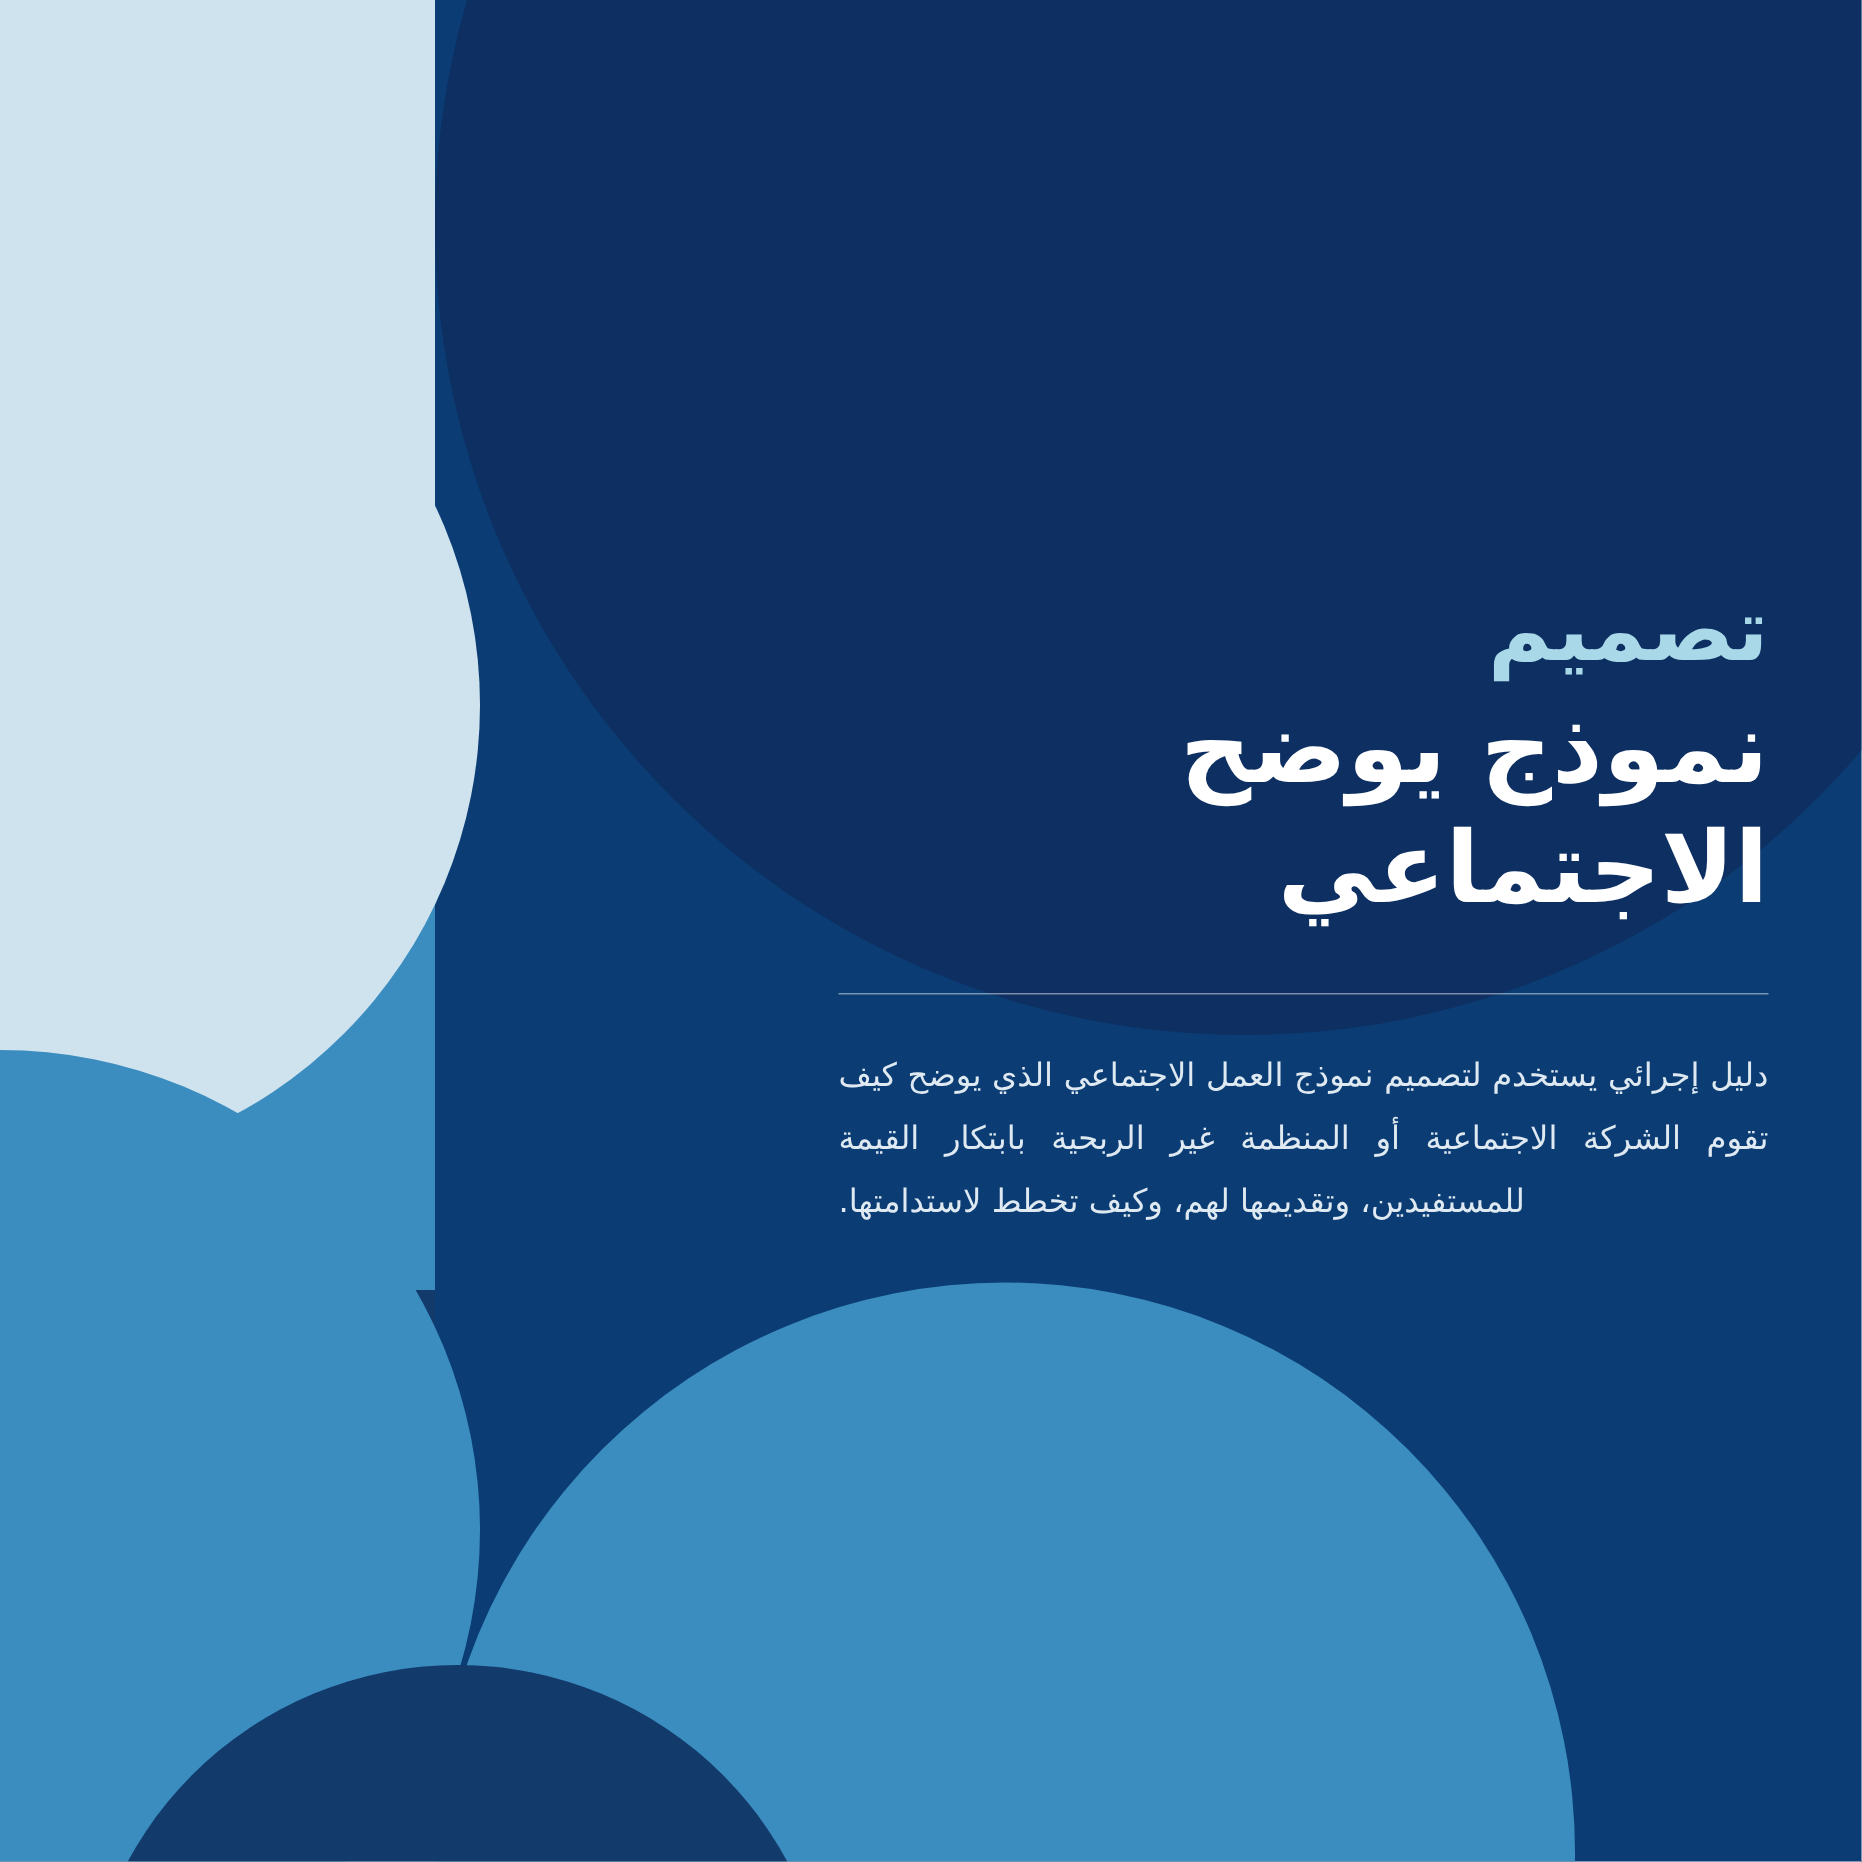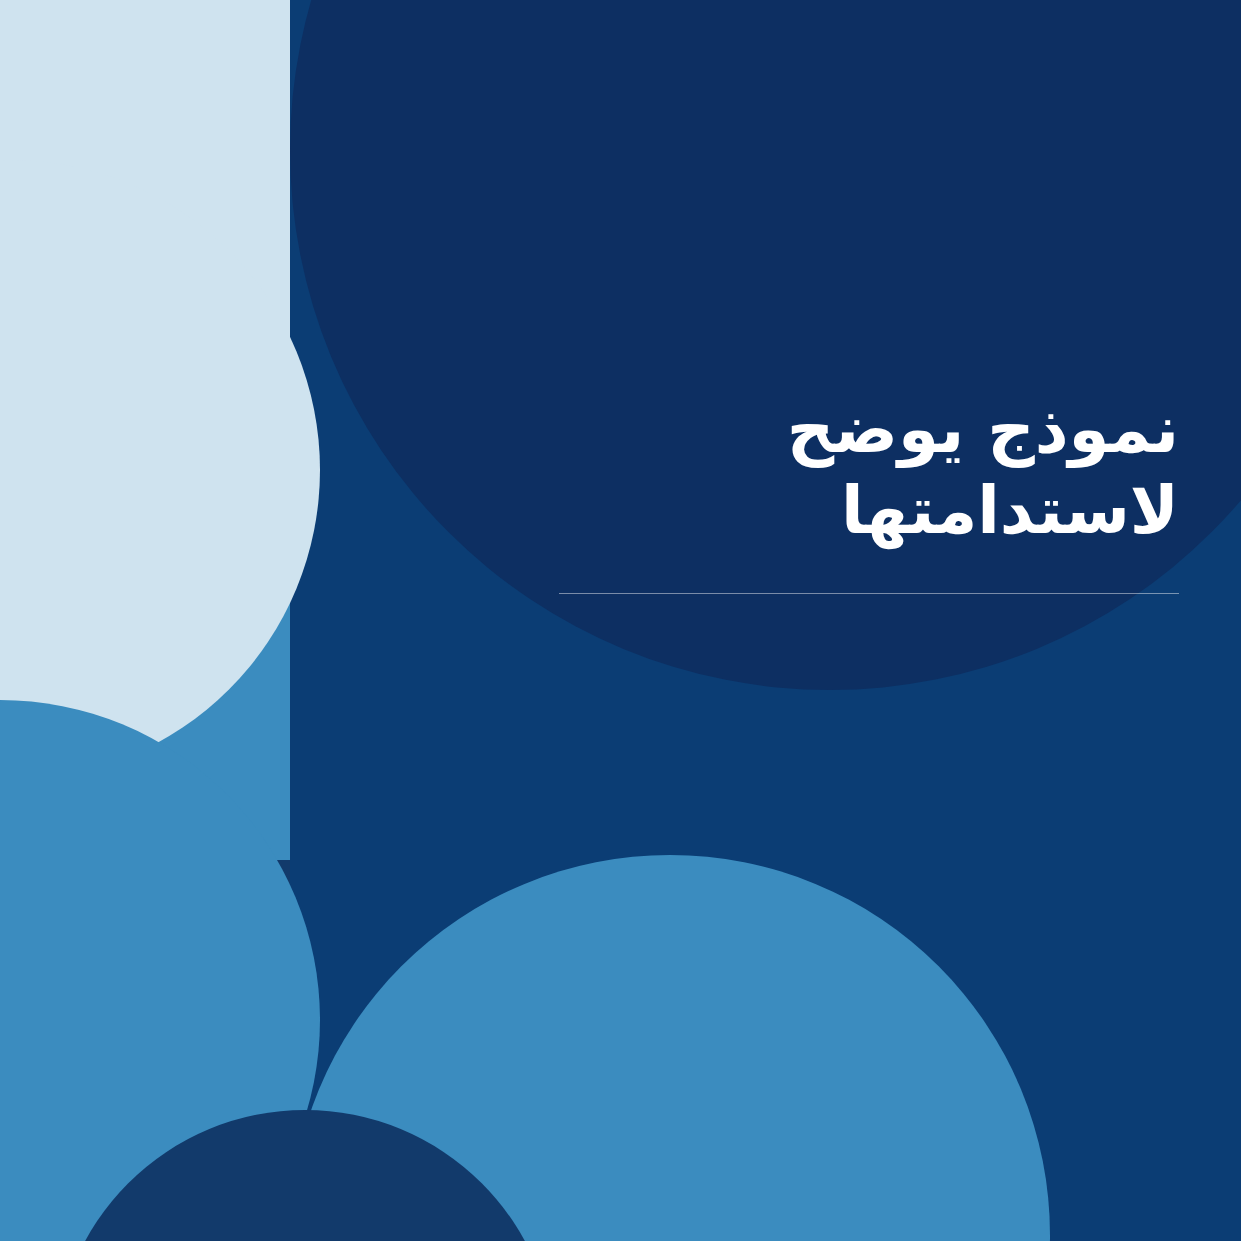--- a/index.html
+++ b/index.html
@@ -172,6 +172,7 @@
   </div>
 
   <div class="content">
+    <h2 class="title-small">تصميم</h2>
     <h1 class="title-main">
       <span>نموذج يوضح</span>
       <span class="line2">لاستدامتها</span>

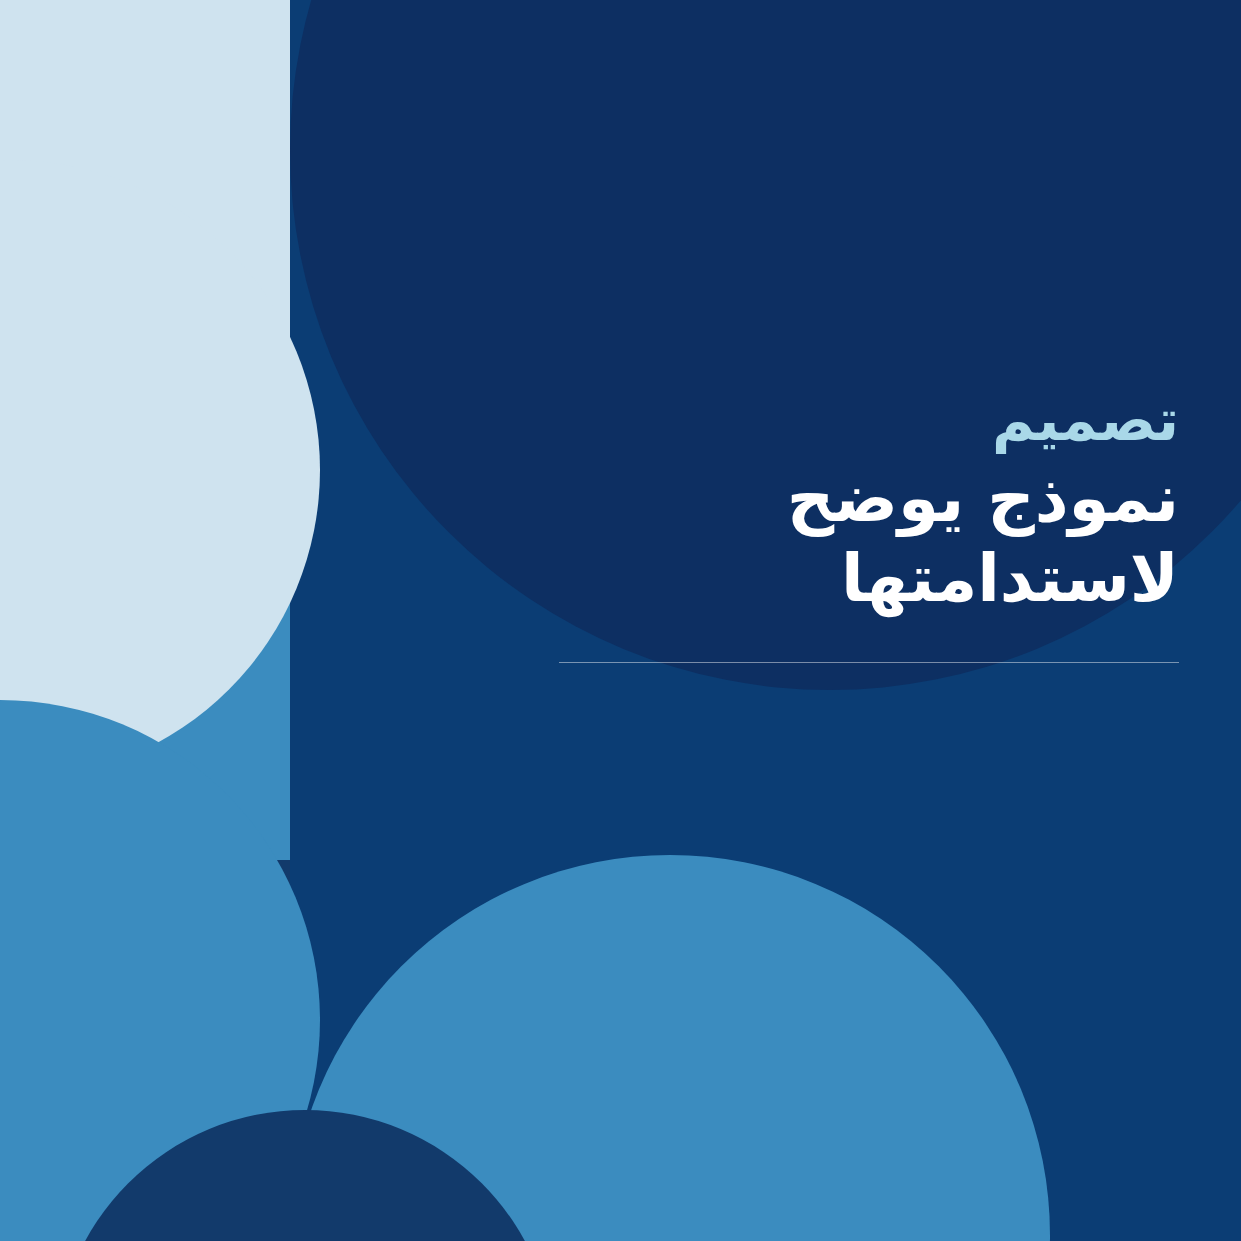--- a/index.html
+++ b/index.html
@@ -175,7 +175,7 @@
     <h2 class="title-small">تصميم</h2>
     <h1 class="title-main">
       <span>نموذج يوضح</span>
-      <span class="line2">لاستدامتها</span>
+      <span class="line2">الاجتماعي</span>
     </h1>
     <div class="rule"></div>
   </div>

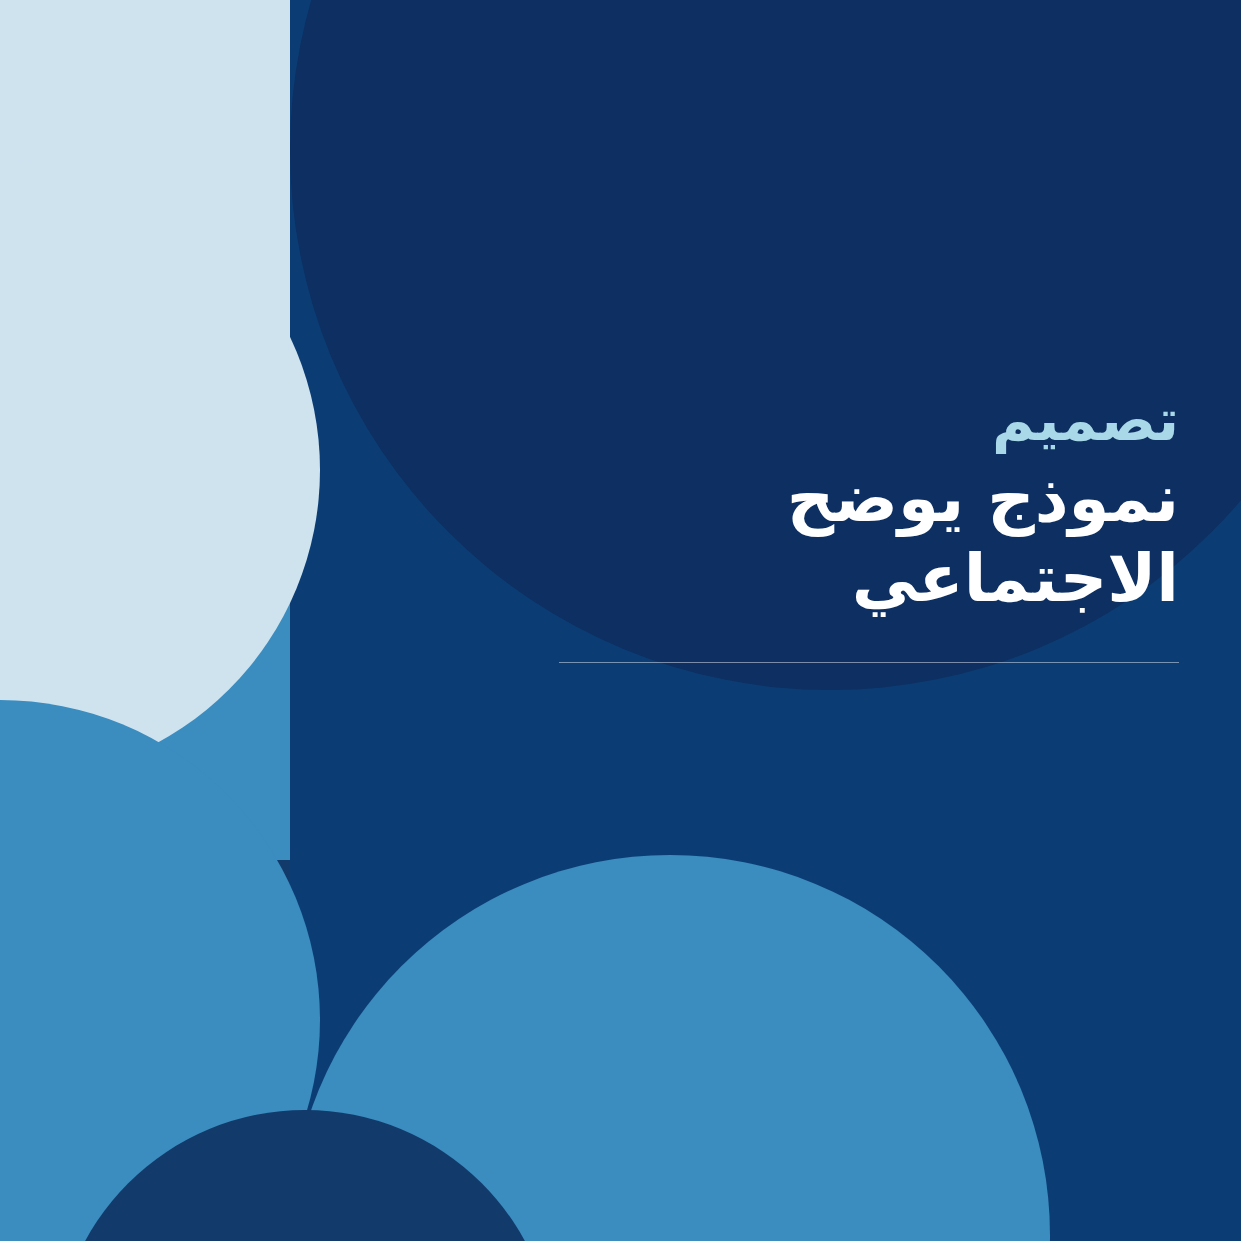--- a/index.html
+++ b/index.html
@@ -178,6 +178,7 @@
       <span class="line2">الاجتماعي</span>
     </h1>
     <div class="rule"></div>
+    <p class="desc">دليل إجرائي يستخدم لتصميم نموذج العمل الاجتماعي الذي يوضح كيف تقوم الشركة الاجتماعية أو المنظمة غير الربحية بابتكار القيمة للمستفيدين، وتقديمها لهم، وكيف تخطط لاستدامتها.</p>
   </div>
 
 </div>

